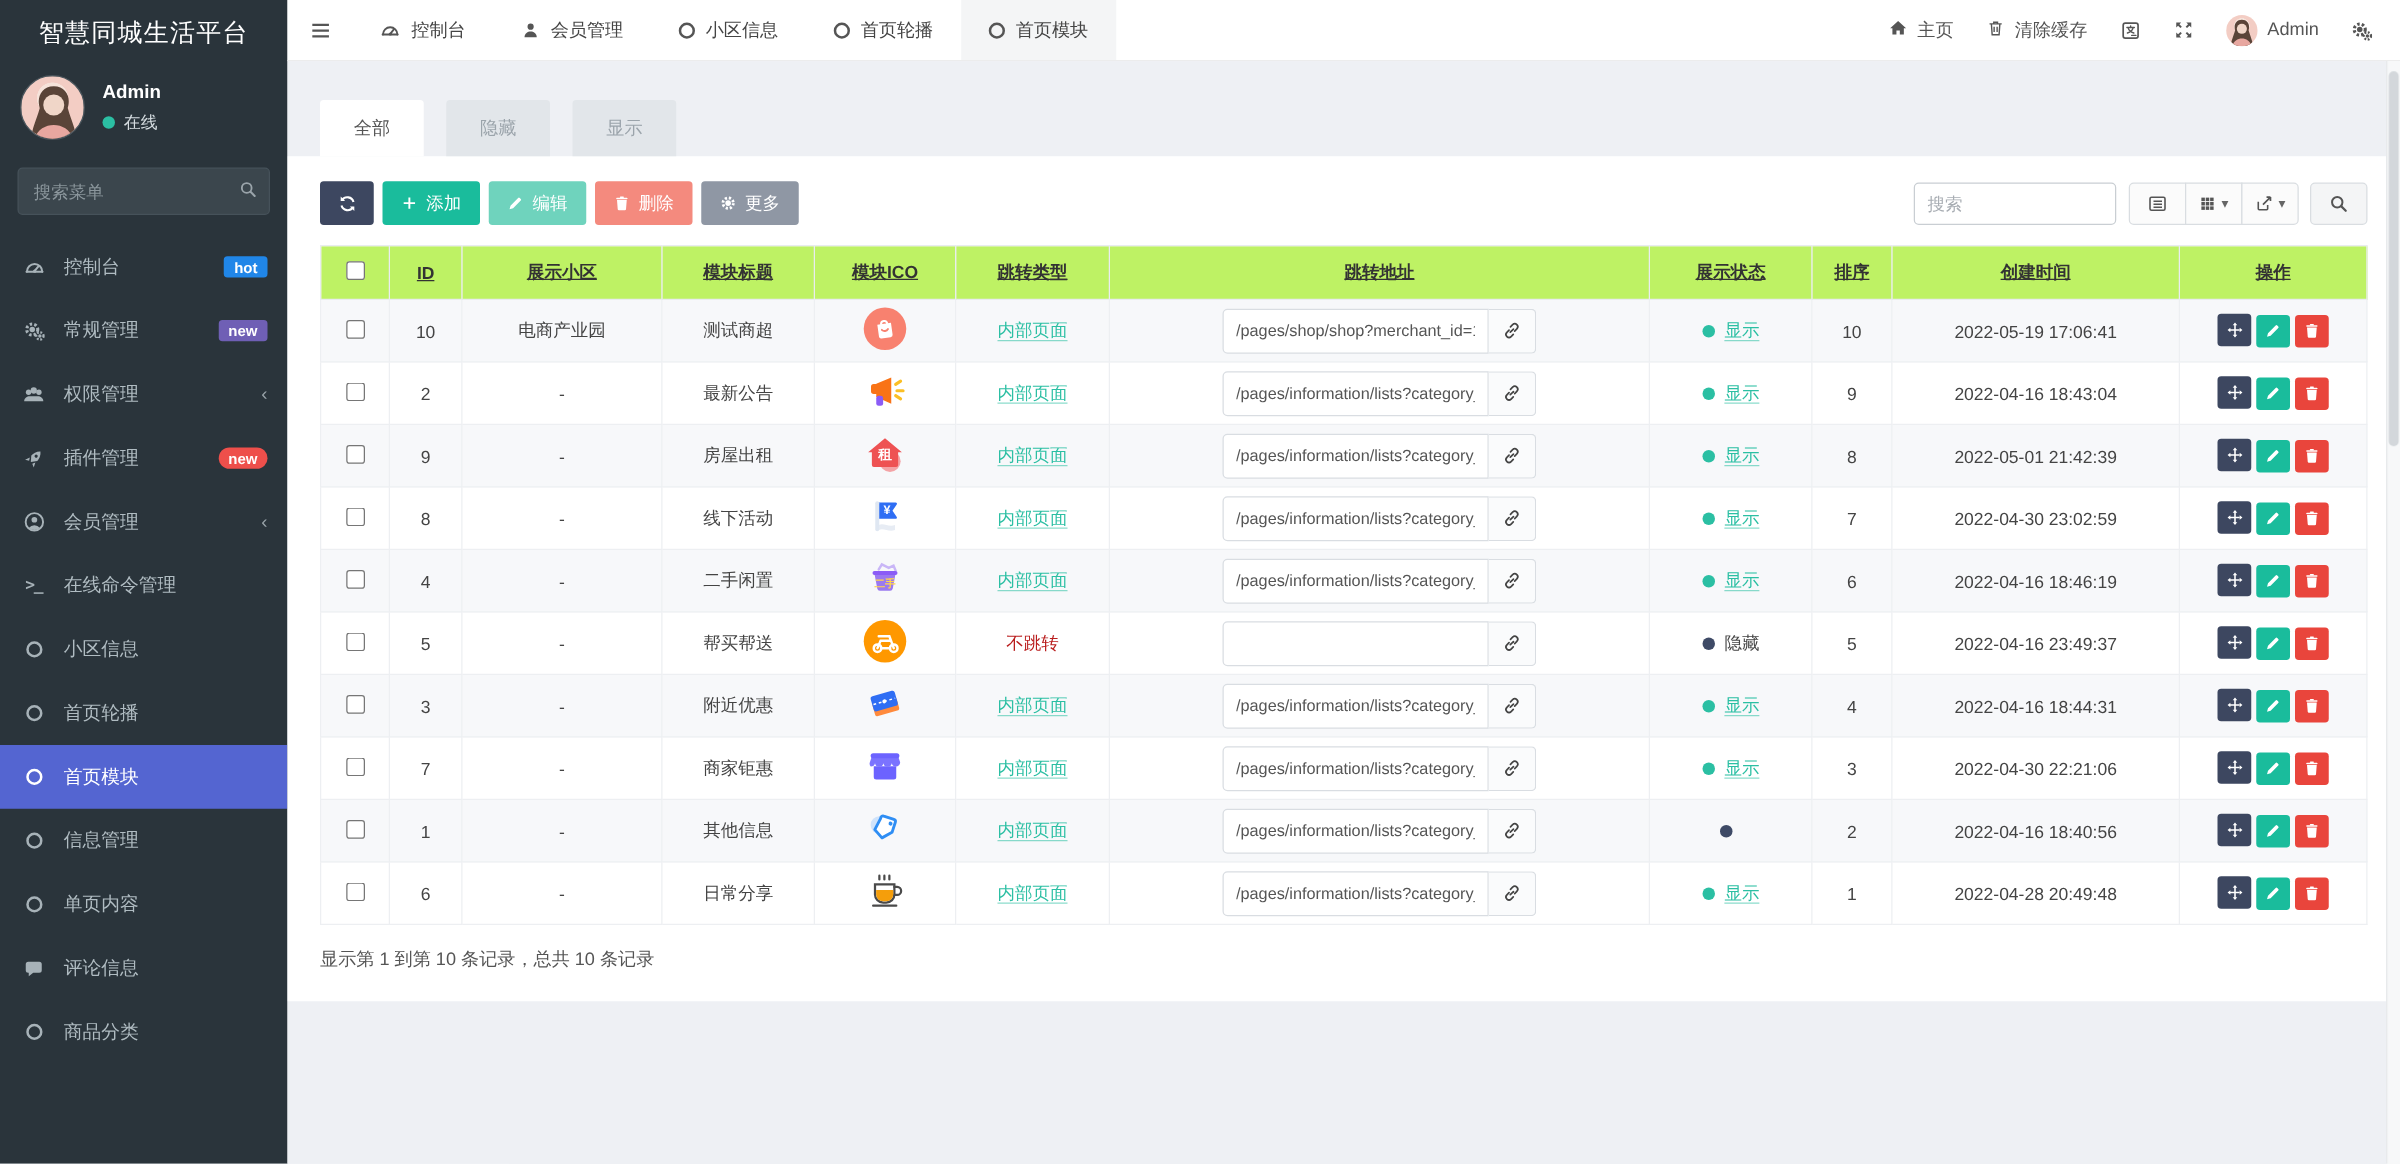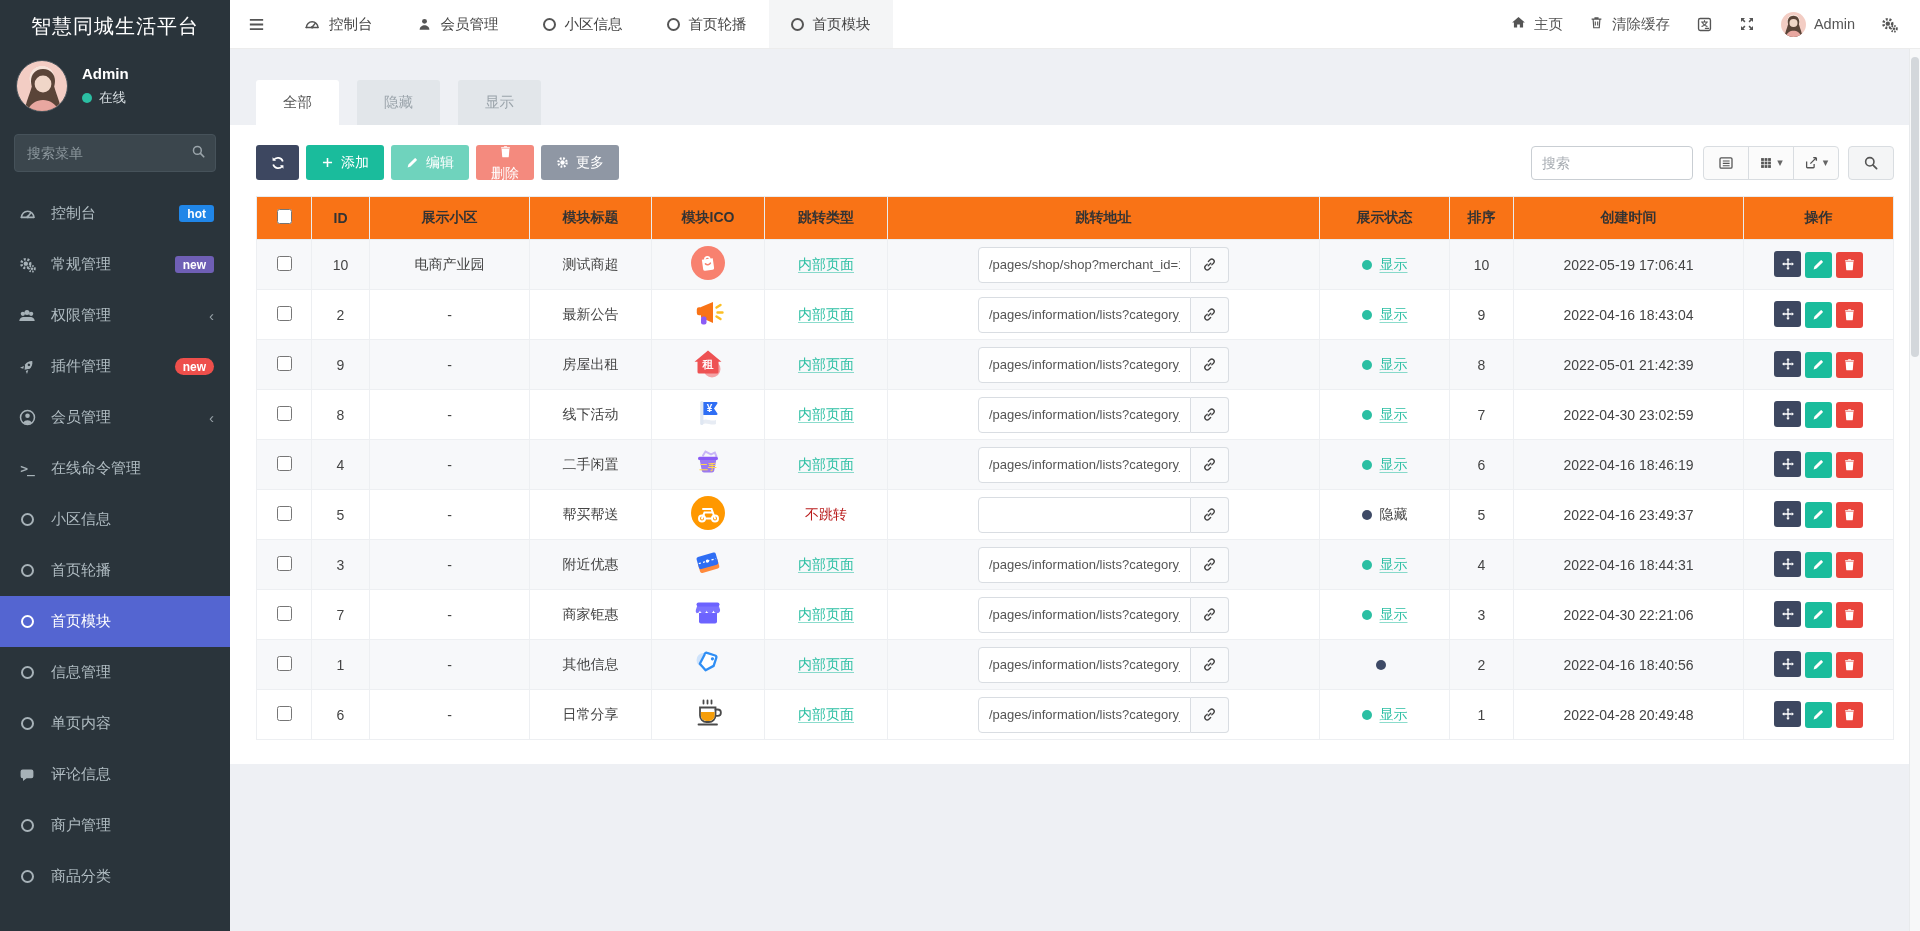--- a/index.html
+++ b/index.html
@@ -56,7 +56,7 @@
   .btn-refresh { width:43px; justify-content:center; background:#3d4760; padding:0; }
   .btn-add { background:#1abc9c; }
   .btn-edit { background:#6fd3bd; }
-  .btn-del { background:#f48a7e;flex-direction:column; }
+  .btn-del { background:#f48a7e; }
   .btn-more { background:#8f97a4; }
   .toolbar-right { margin-left:auto; display:flex; align-items:center; gap:10px; }
   .srch { width:162px; height:34px; border:1px solid #c9ced3; border-radius:4px; padding:0 10px; font-size:14px; color:#555; outline:none; }

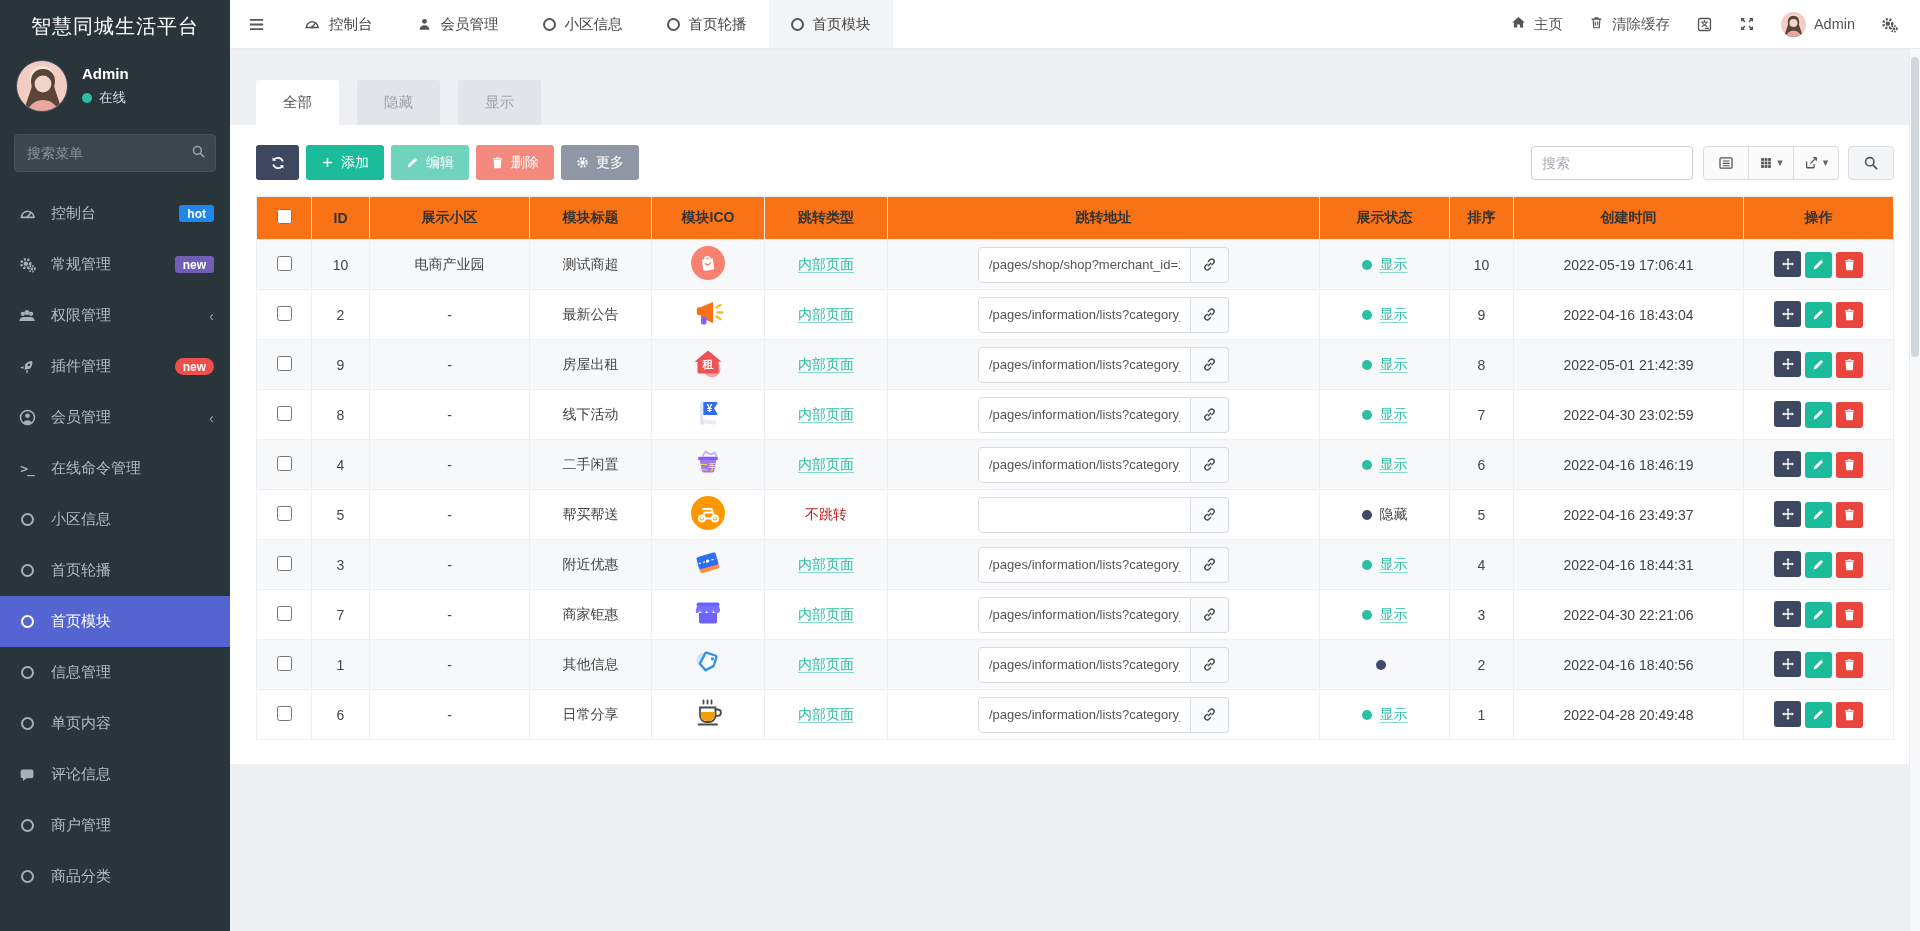--- a/index.html
+++ b/index.html
@@ -70,7 +70,7 @@
 
   
   table { width:100%; border-collapse:collapse; text-align:center; font-size:14px; color:#444; table-layout:fixed; }
-  th { font-weight:bold; padding:12px 6px; border:1px solid #e9ecef; background:#f97316; color:#333; }
+  th { font-weight:bold; padding:12px 6px; border:1px solid #e9ecef; background:#bef264; color:#333;text-decoration:underline; }
   td { padding:5px 6px; border:1px solid #edeff2; height:47px; }
   tbody tr:nth-child(odd) td { background:#f7f8fa; }
   .c-check { width:55px; } .c-id { width:58px; } .c-comm { width:160px; } .c-title { width:122px; }

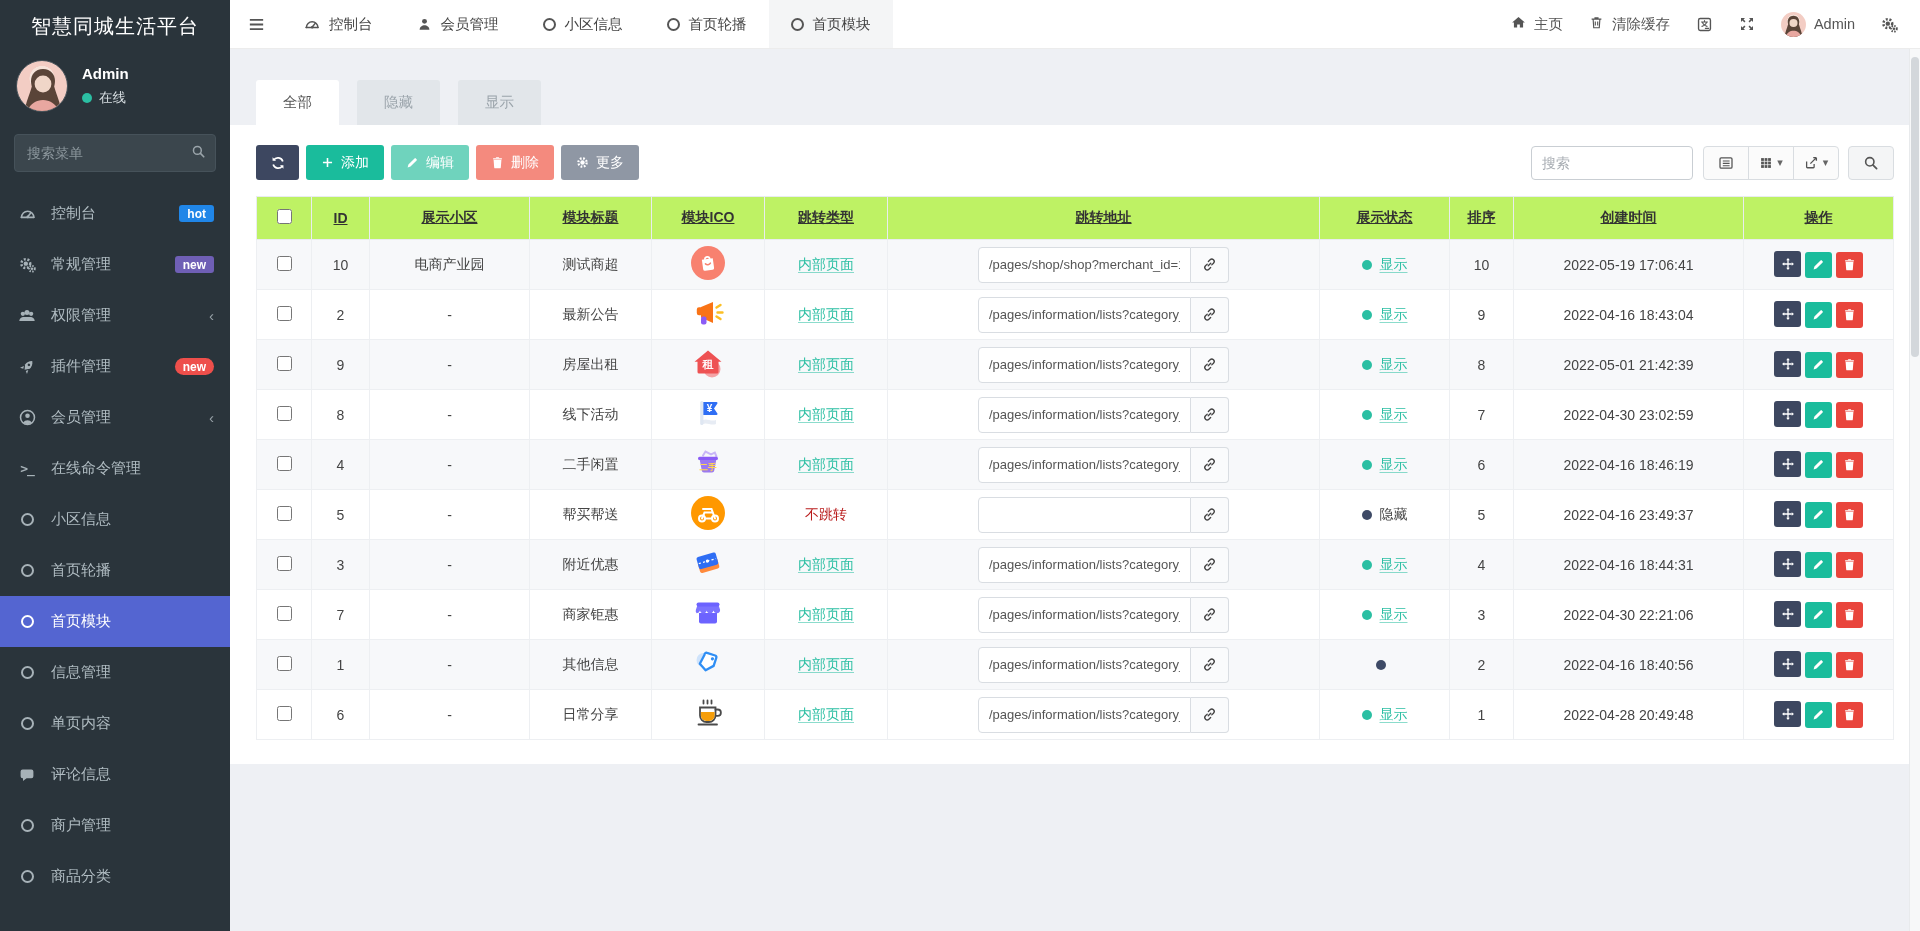--- a/index.html
+++ b/index.html
@@ -967,6 +967,7 @@
           </tbody>
         </table>
 
+        <div class="tfoot">显示第 1 到第 10 条记录，总共 10 条记录</div>
       </div>
     </div>
   </div>

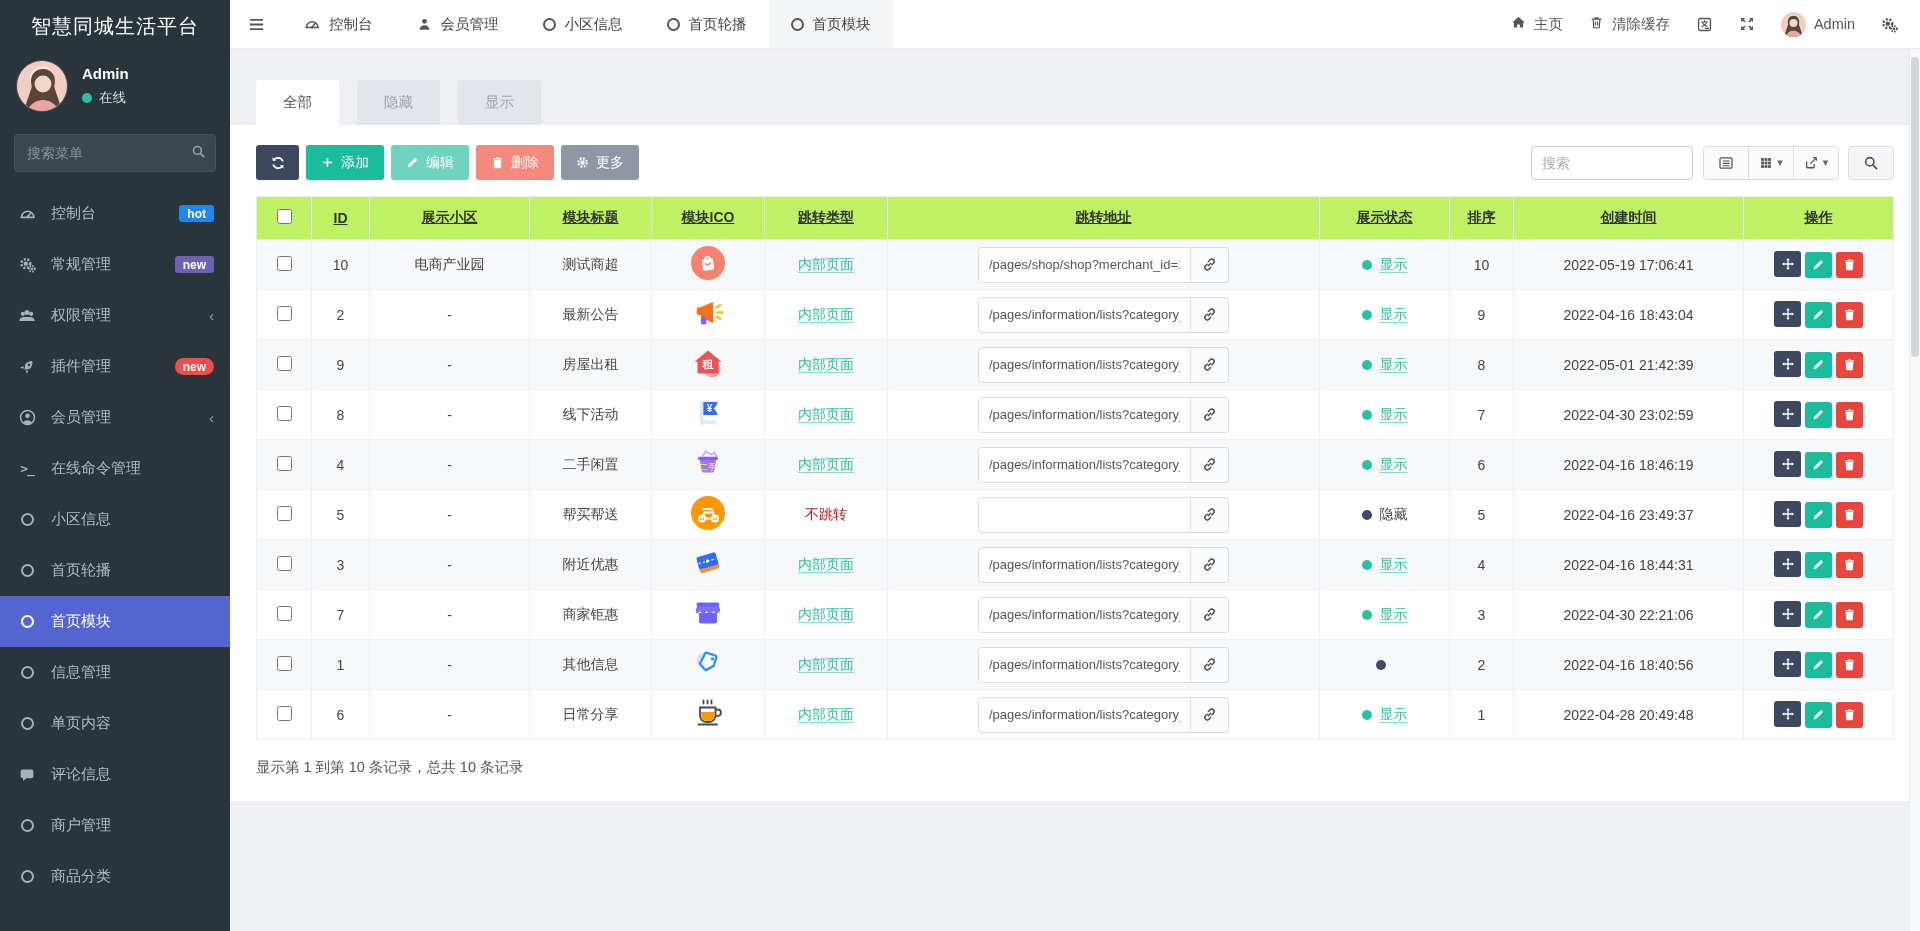--- a/index.html
+++ b/index.html
@@ -349,12 +349,6 @@
             </svg>
           </span>
           <span>评论信息</span>
-        </div>
-      <div class="menu-item">
-          <span class="mi">
-            <i class="ring"></i>
-          </span>
-          <span>商户管理</span>
         </div>
       <div class="menu-item">
           <span class="mi">

